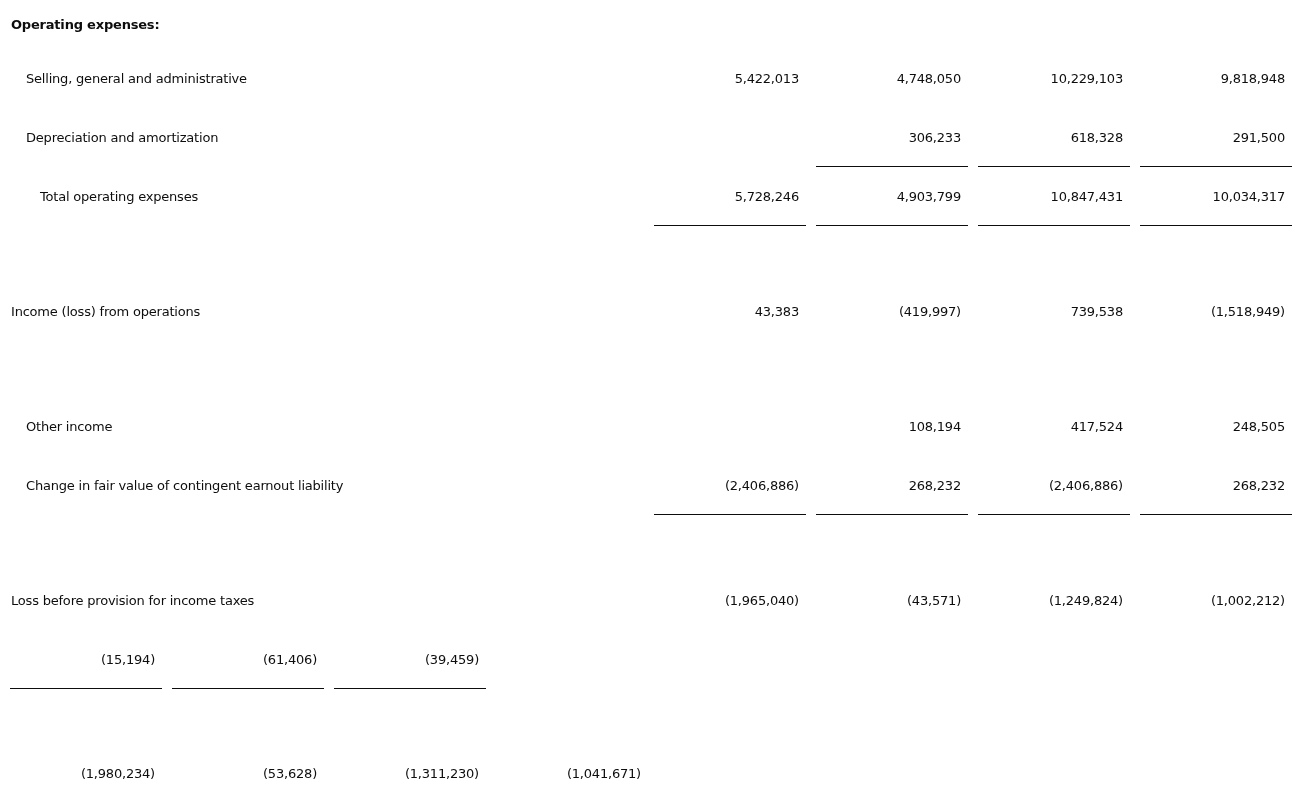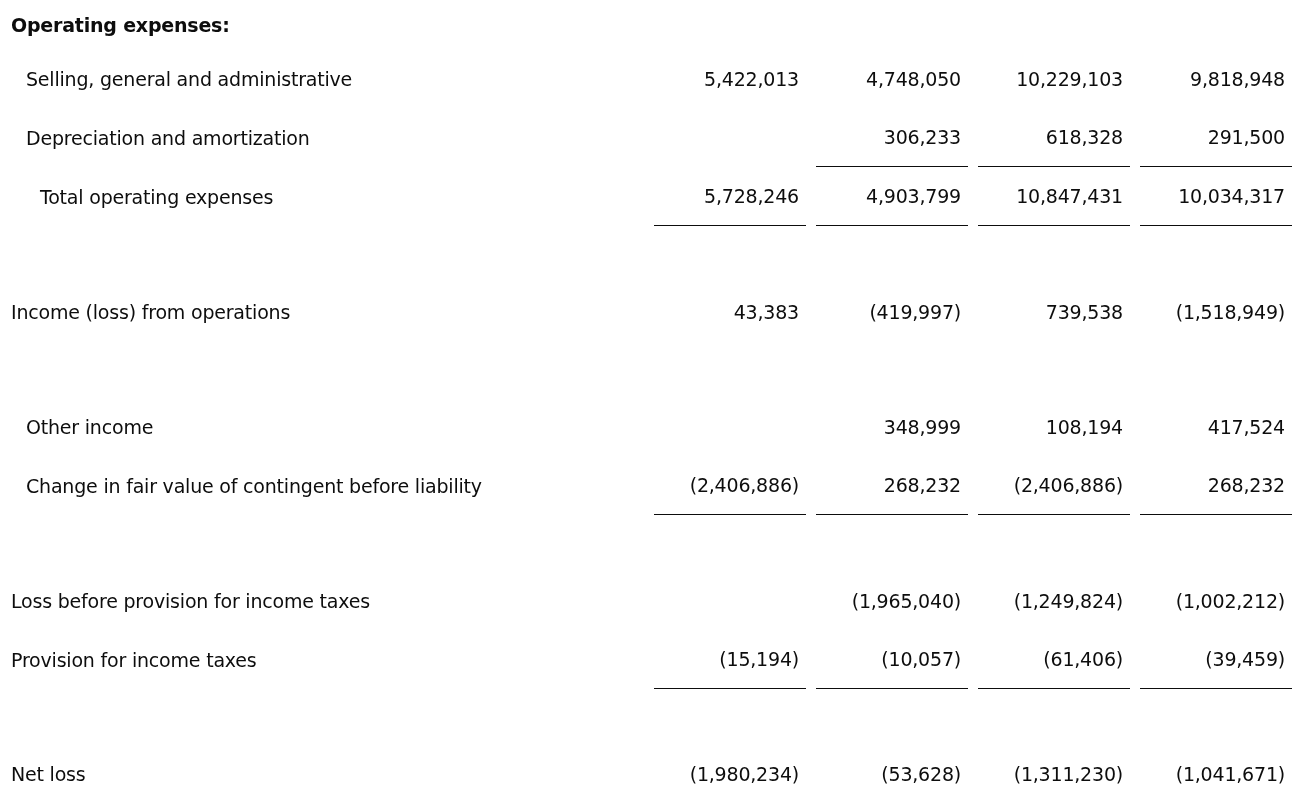--- a/index.html
+++ b/index.html
@@ -13,7 +13,7 @@
     overflow: hidden;
     background: #ffffff;
     font-family: "DejaVu Sans", "Liberation Sans", sans-serif;
-    font-size: 19px;
+    font-size: 13px;
     color: #0d0d0d;
     letter-spacing: -0.2px;
   }

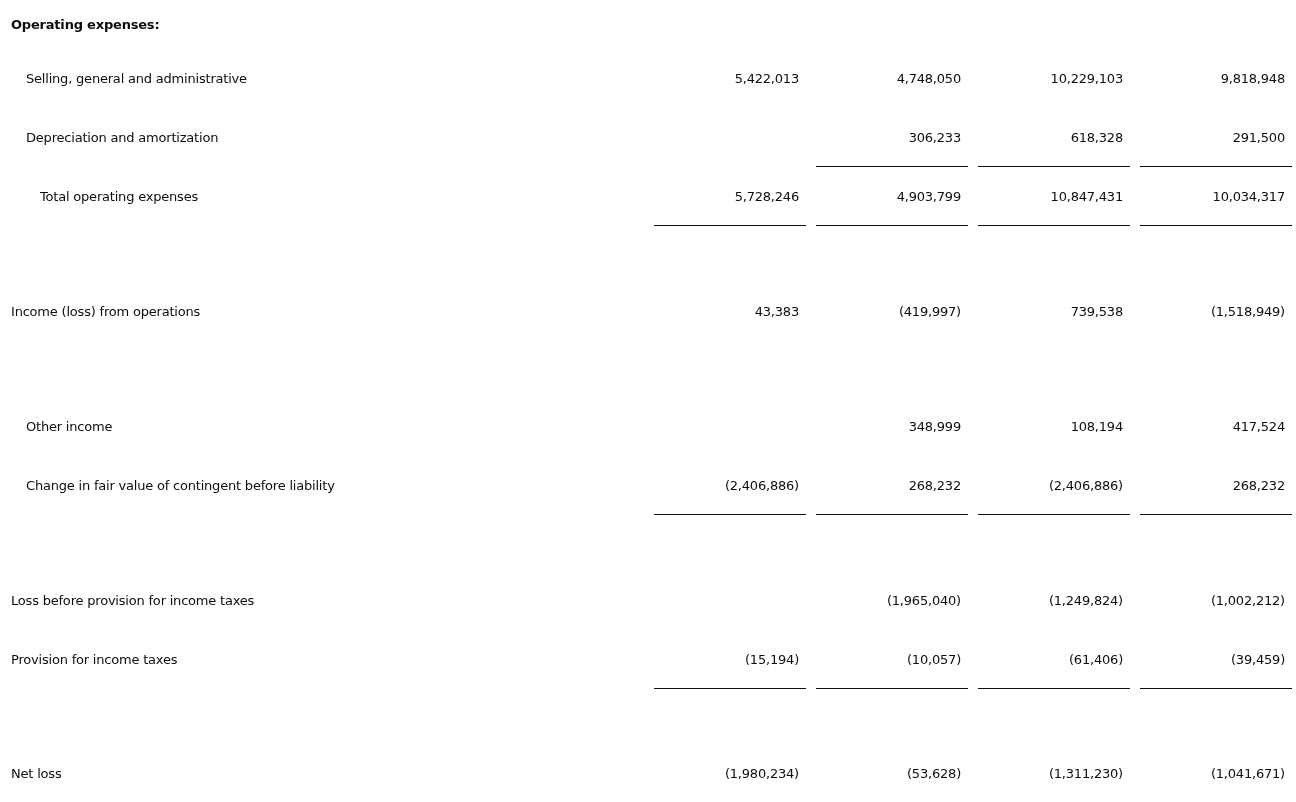--- a/index.html
+++ b/index.html
@@ -93,7 +93,6 @@
       <div class="row spacer"></div>
       <div class="row">
         <div class="cell label indent-1">Other income</div>
-        <div class="cell num">348,999</div>
         <div class="cell num">108,194</div>
         <div class="cell num">417,524</div>
       </div>

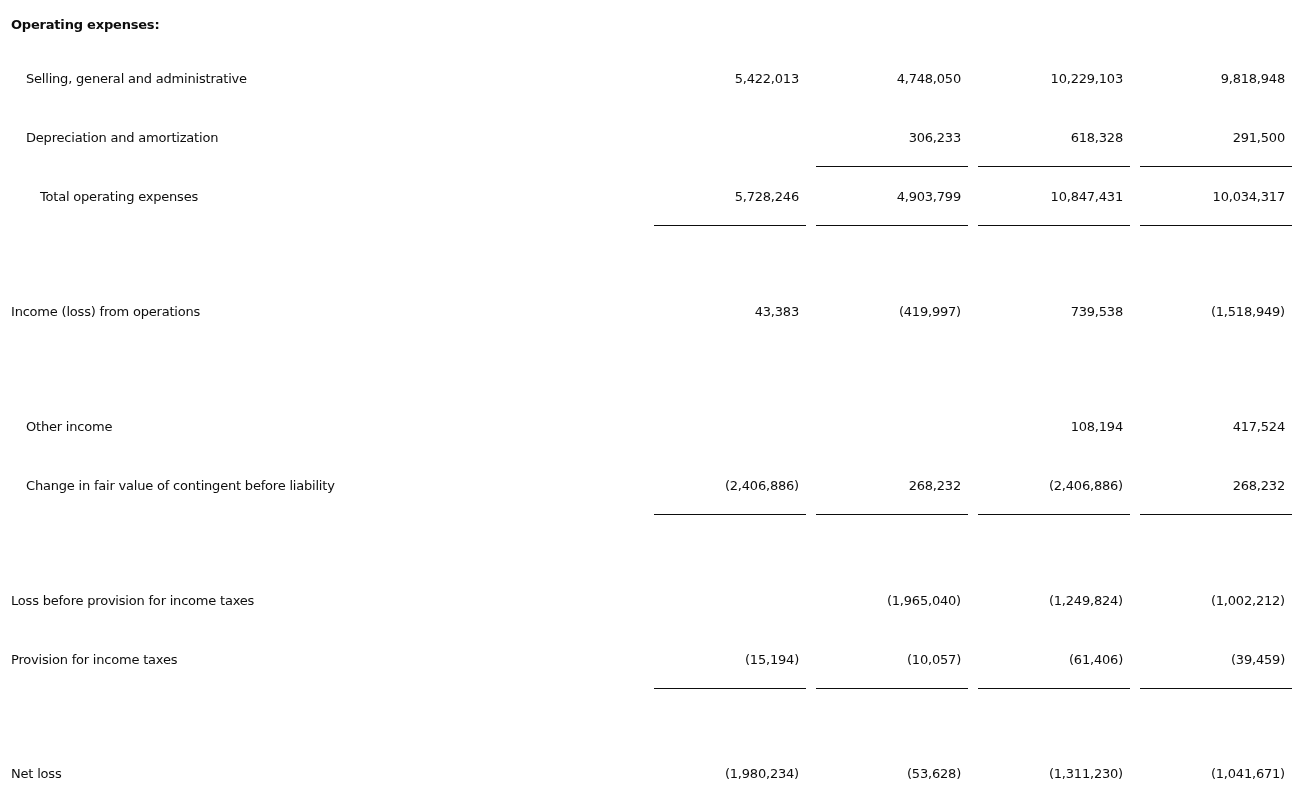--- a/index.html
+++ b/index.html
@@ -95,6 +95,7 @@
         <div class="cell label indent-1">Other income</div>
         <div class="cell num">108,194</div>
         <div class="cell num">417,524</div>
+        <div class="cell num">248,505</div>
       </div>
       <div class="row">
         <div class="cell label indent-1">Change in fair value of contingent before liability</div>

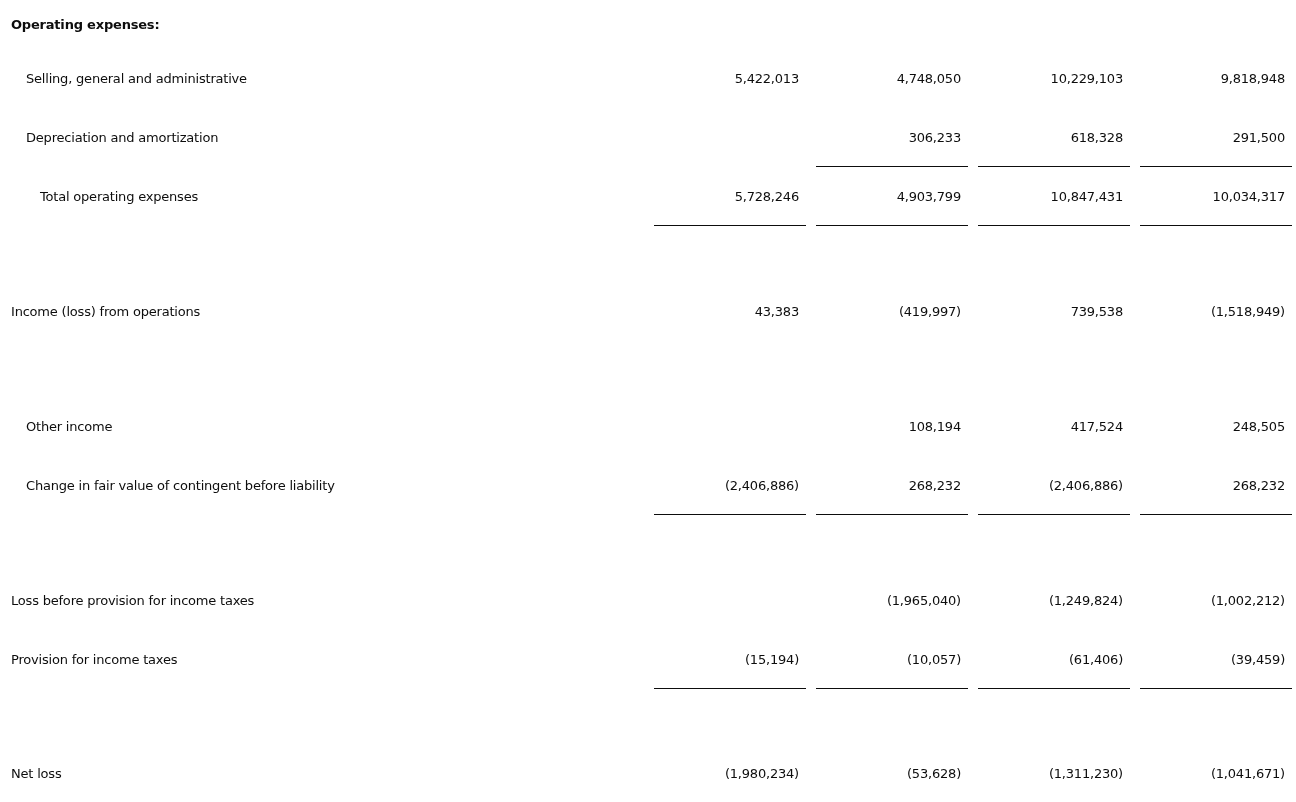--- a/index.html
+++ b/index.html
@@ -98,7 +98,7 @@
         <div class="cell num">248,505</div>
       </div>
       <div class="row">
-        <div class="cell label indent-1">Change in fair value of contingent before liability</div>
+        <div class="cell label indent-1">Change in fair value of contingent earnout liability</div>
         <div class="cell num rule-below">(2,406,886)</div>
         <div class="cell num rule-below">268,232</div>
         <div class="cell num rule-below">(2,406,886)</div>

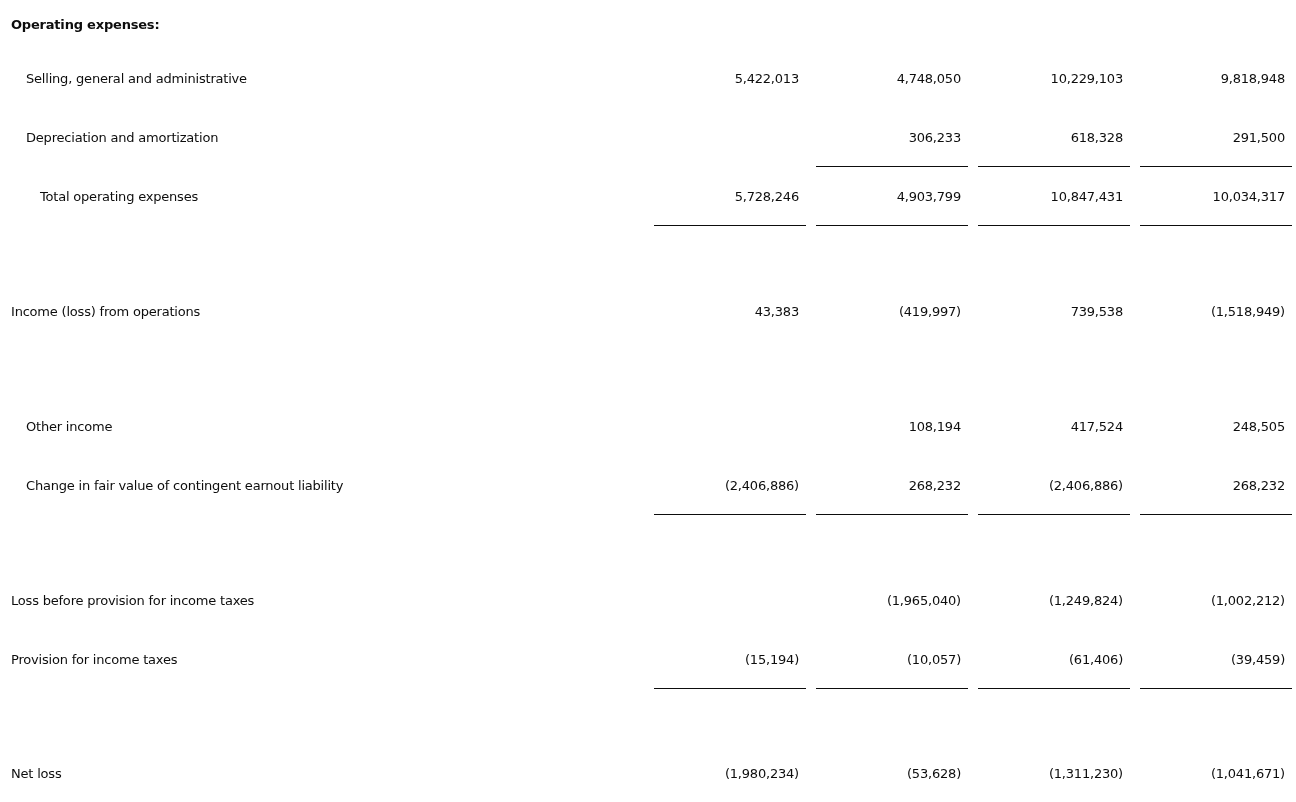--- a/index.html
+++ b/index.html
@@ -108,6 +108,7 @@
       <div class="row">
         <div class="cell label indent-0">Loss before provision for income taxes</div>
         <div class="cell num">(1,965,040)</div>
+        <div class="cell num">(43,571)</div>
         <div class="cell num">(1,249,824)</div>
         <div class="cell num">(1,002,212)</div>
       </div>

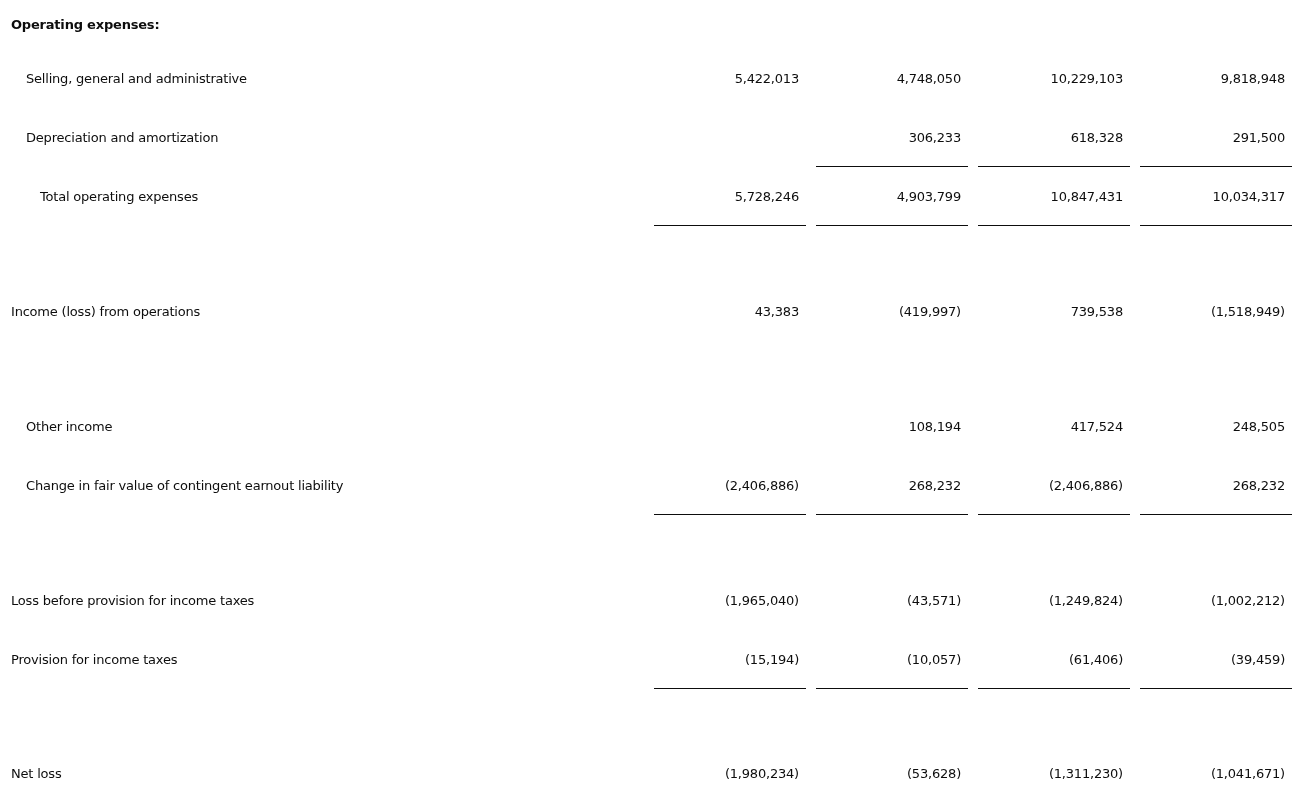--- a/index.html
+++ b/index.html
@@ -113,7 +113,6 @@
         <div class="cell num">(1,002,212)</div>
       </div>
       <div class="row">
-        <div class="cell label indent-0">Provision for income taxes</div>
         <div class="cell num rule-below">(15,194)</div>
         <div class="cell num rule-below">(10,057)</div>
         <div class="cell num rule-below">(61,406)</div>

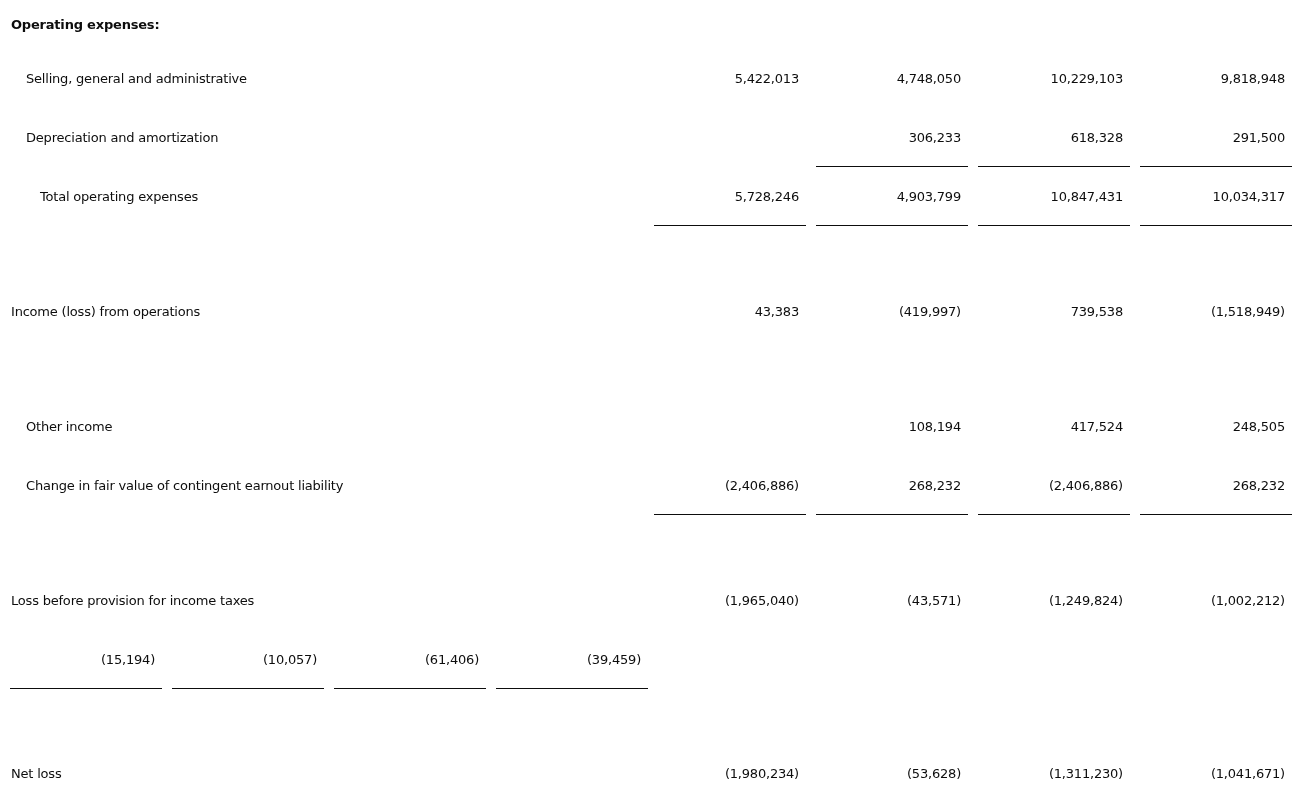--- a/index.html
+++ b/index.html
@@ -114,7 +114,6 @@
       </div>
       <div class="row">
         <div class="cell num rule-below">(15,194)</div>
-        <div class="cell num rule-below">(10,057)</div>
         <div class="cell num rule-below">(61,406)</div>
         <div class="cell num rule-below">(39,459)</div>
       </div>

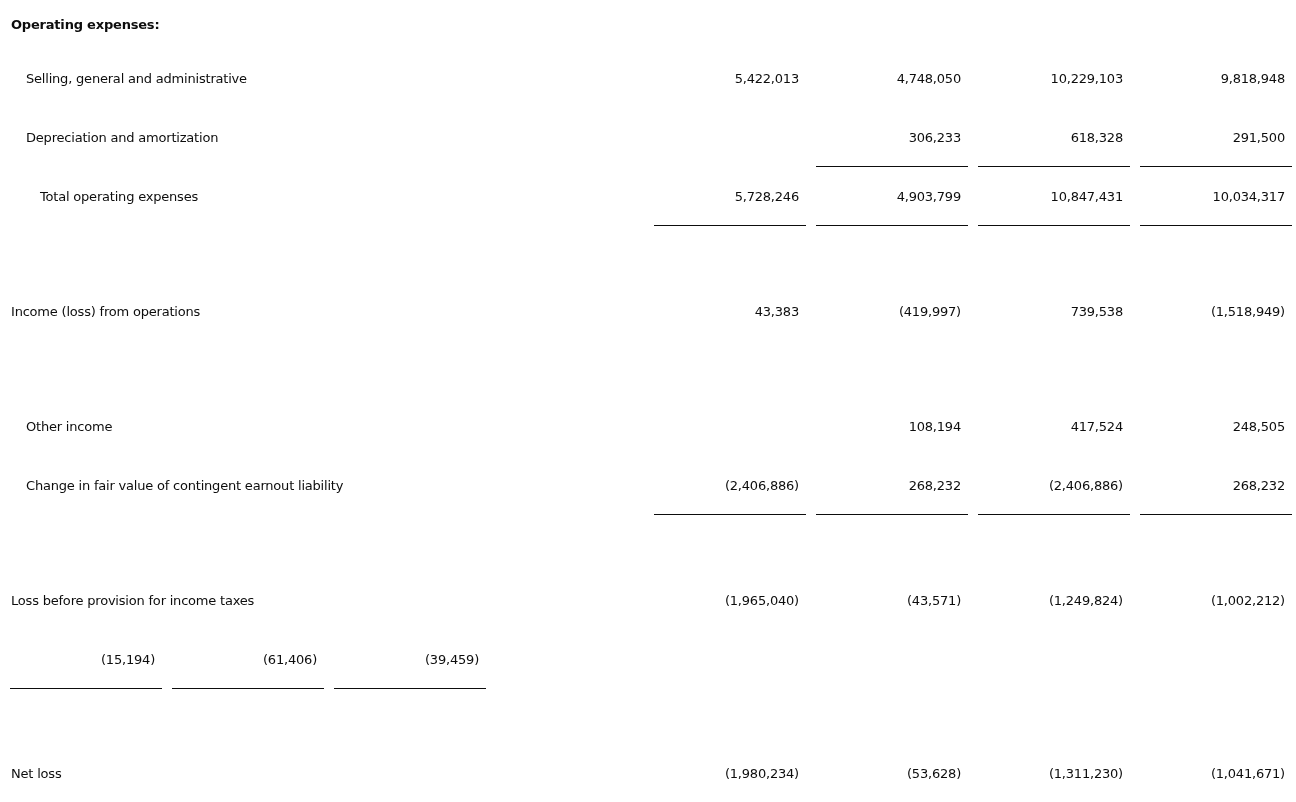--- a/index.html
+++ b/index.html
@@ -119,7 +119,6 @@
       </div>
       <div class="row spacer"></div>
       <div class="row last">
-        <div class="cell label indent-0">Net loss</div>
         <div class="cell num">(1,980,234)</div>
         <div class="cell num">(53,628)</div>
         <div class="cell num">(1,311,230)</div>

